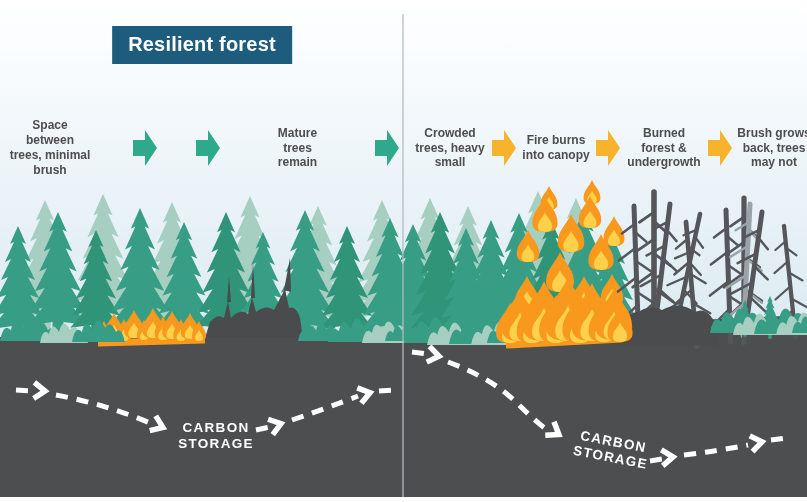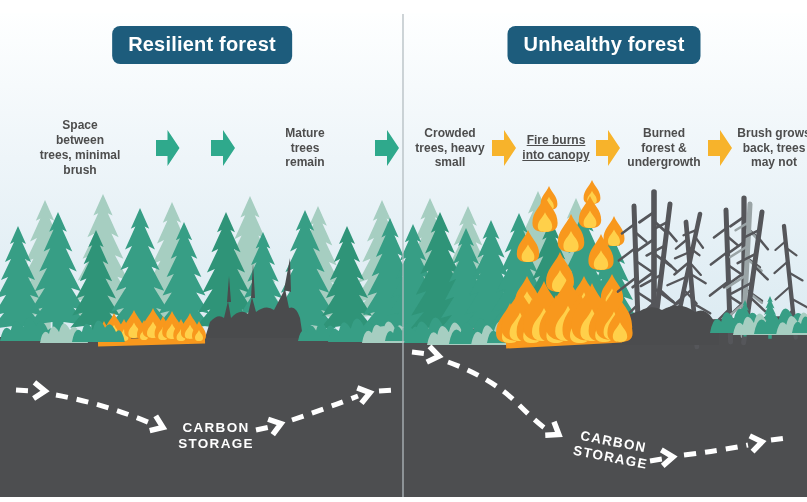--- a/index.html
+++ b/index.html
@@ -8,7 +8,7 @@
   .scene{position:absolute;left:0;top:0;width:807px;height:502px;}
   .panel-header{position:absolute;top:26px;transform:translateX(-50%);
       background:#1d5c7c;color:#ffffff;font-weight:bold;font-size:20px;
-      padding:7px 16px 8px 16px;letter-spacing:.2px;white-space:nowrap;border-radius:8px;}
+      padding:7px 16px 8px 16px;letter-spacing:.2px;white-space:nowrap;}
   .ph-left{left:202px;}
   .ph-right{left:604px;}
   .flow{position:absolute;top:104px;height:88px;width:397px;display:flex;

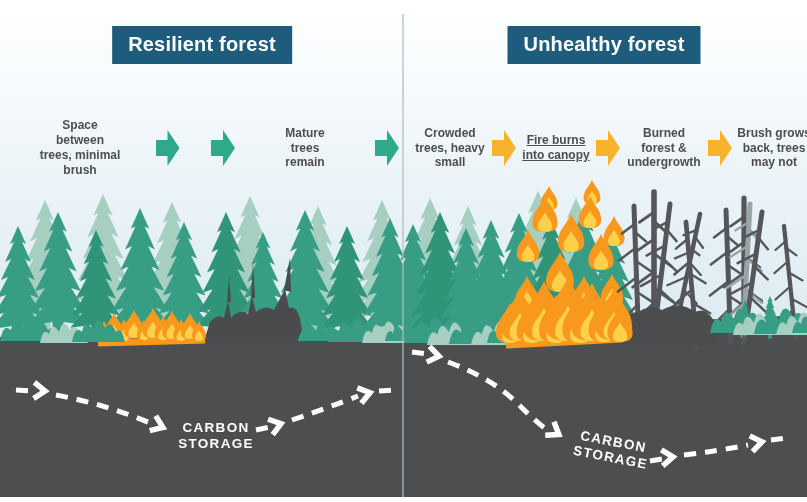--- a/index.html
+++ b/index.html
@@ -216,7 +216,6 @@
   </svg>
 
   <div class="panel-header ph-left">Resilient forest</div>
-  <div class="panel-header ph-right">Unhealthy forest</div>
 
   <div class="flow flow-left">
     <div class="step s0">Space

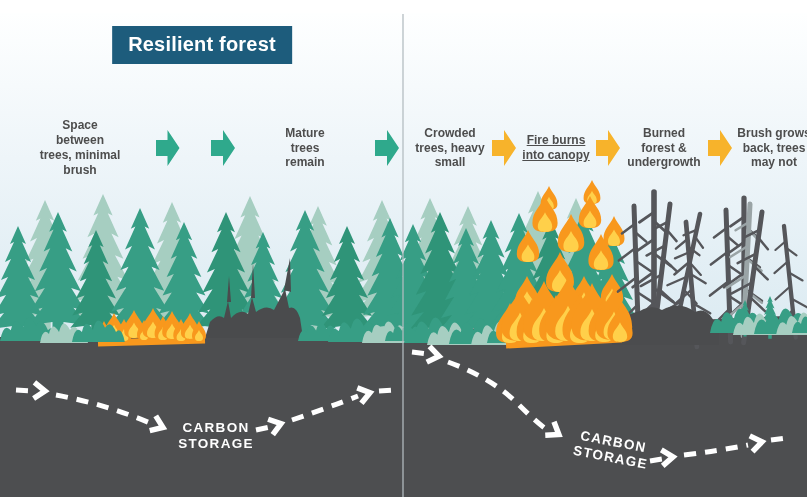--- a/index.html
+++ b/index.html
@@ -17,7 +17,7 @@
   .flow-right{left:406px;}
   .step{white-space:pre-line;text-align:center;color:#4d4d4d;font-weight:bold;
         font-size:12px;line-height:1.24;flex:0 0 auto;}
-  .s0{width:88px;margin-left:30px;} .s1{width:79px;} .s2{width:77px;} .s3{width:88px;}
+  .s0{width:88px;} .s1{width:79px;} .s2{width:77px;} .s3{width:88px;}
   .r0{width:84px;} .r1{width:80px;text-decoration:underline;} .r2{width:88px;} .r3{width:84px;}
   .block-arrow{flex:0 0 auto;width:24px;height:40px;
      clip-path:polygon(0 30%,50% 30%,50% 5%,100% 50%,50% 95%,50% 70%,0 70%);}

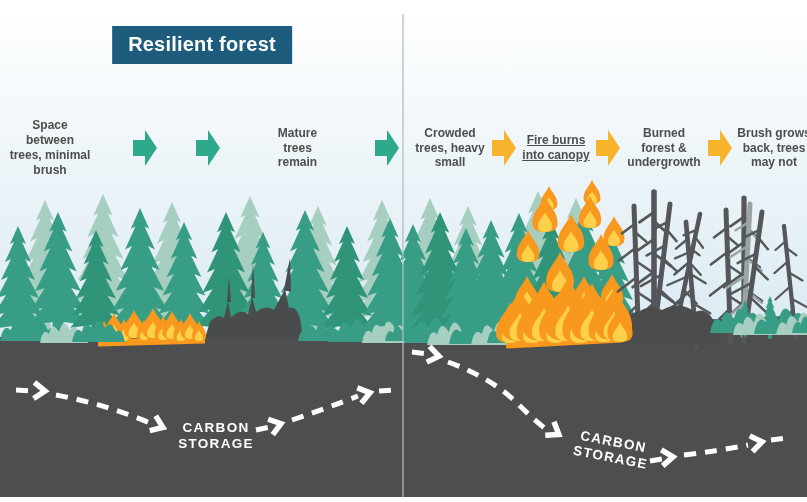--- a/index.html
+++ b/index.html
@@ -18,7 +18,7 @@
   .step{white-space:pre-line;text-align:center;color:#4d4d4d;font-weight:bold;
         font-size:12px;line-height:1.24;flex:0 0 auto;}
   .s0{width:88px;} .s1{width:79px;} .s2{width:77px;} .s3{width:88px;}
-  .r0{width:84px;} .r1{width:80px;text-decoration:underline;} .r2{width:88px;} .r3{width:84px;}
+  .r0{width:84px;} .r1{width:80px;} .r2{width:88px;} .r3{width:84px;}
   .block-arrow{flex:0 0 auto;width:24px;height:40px;
      clip-path:polygon(0 30%,50% 30%,50% 5%,100% 50%,50% 95%,50% 70%,0 70%);}
   .arrow-teal{background:#2fa98c;}

